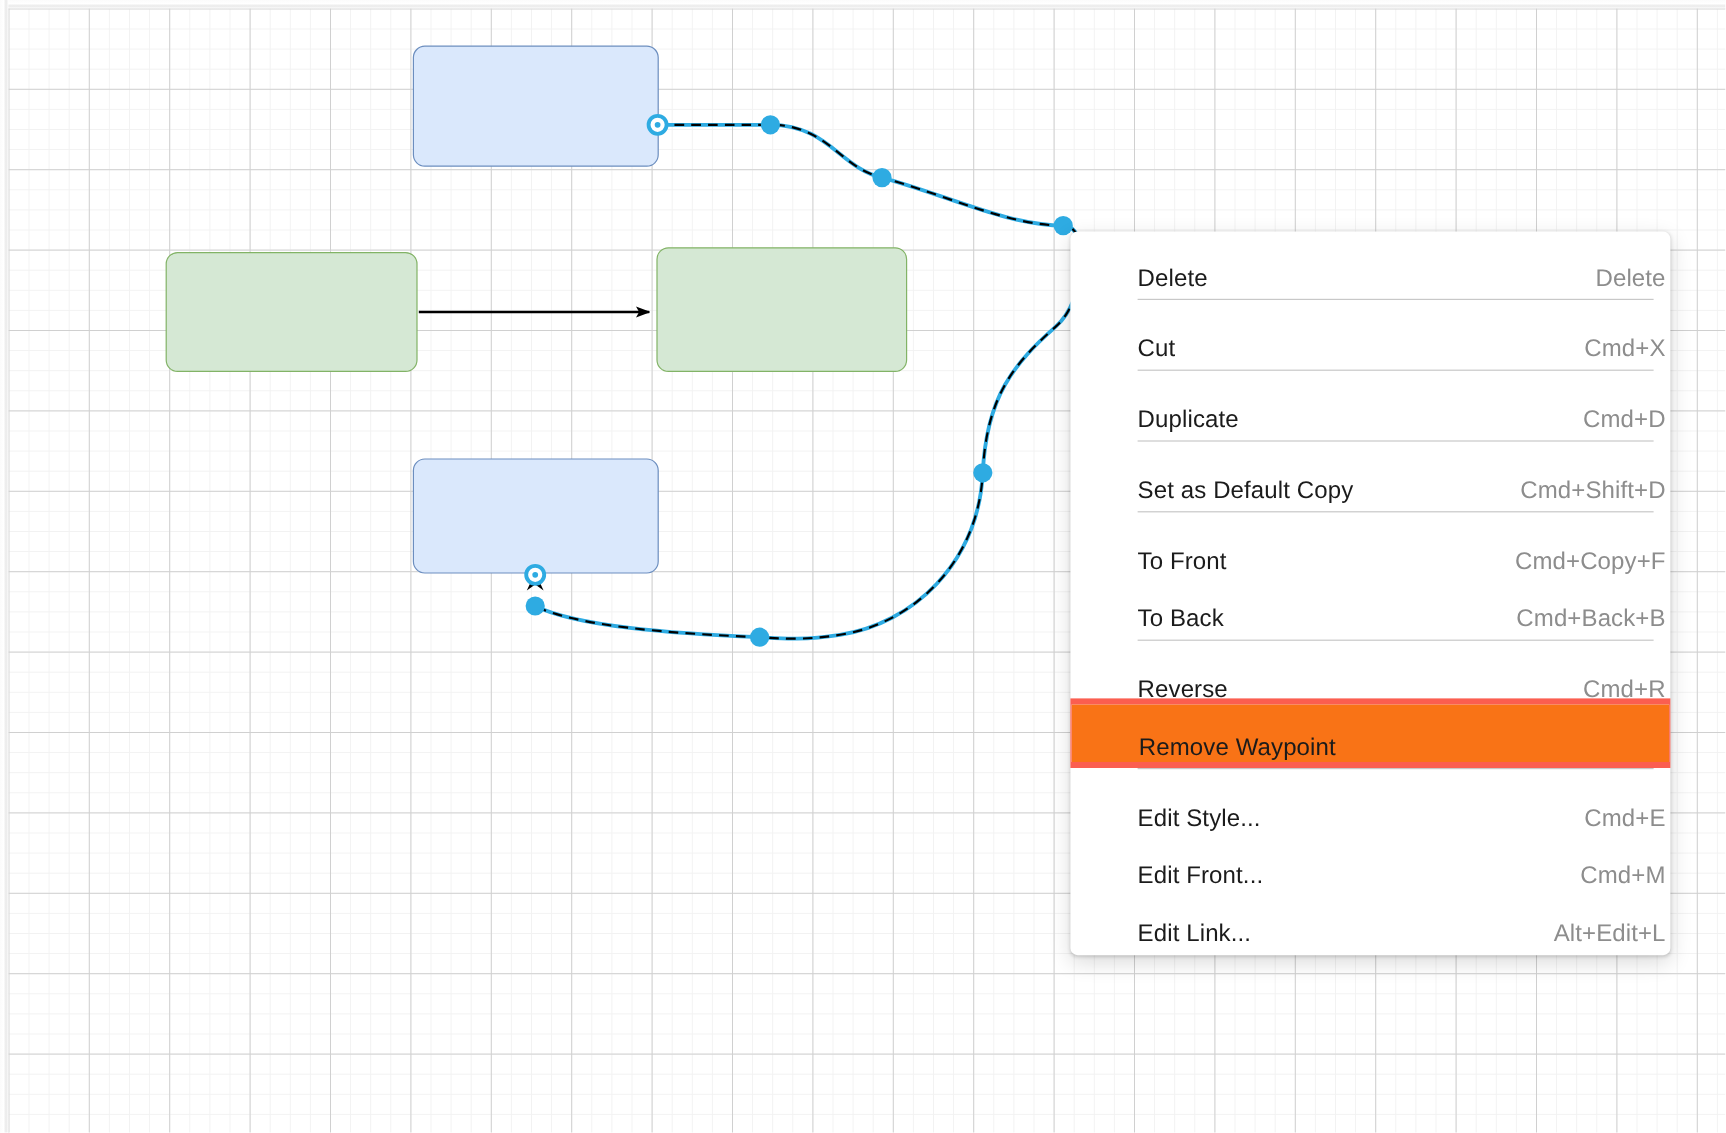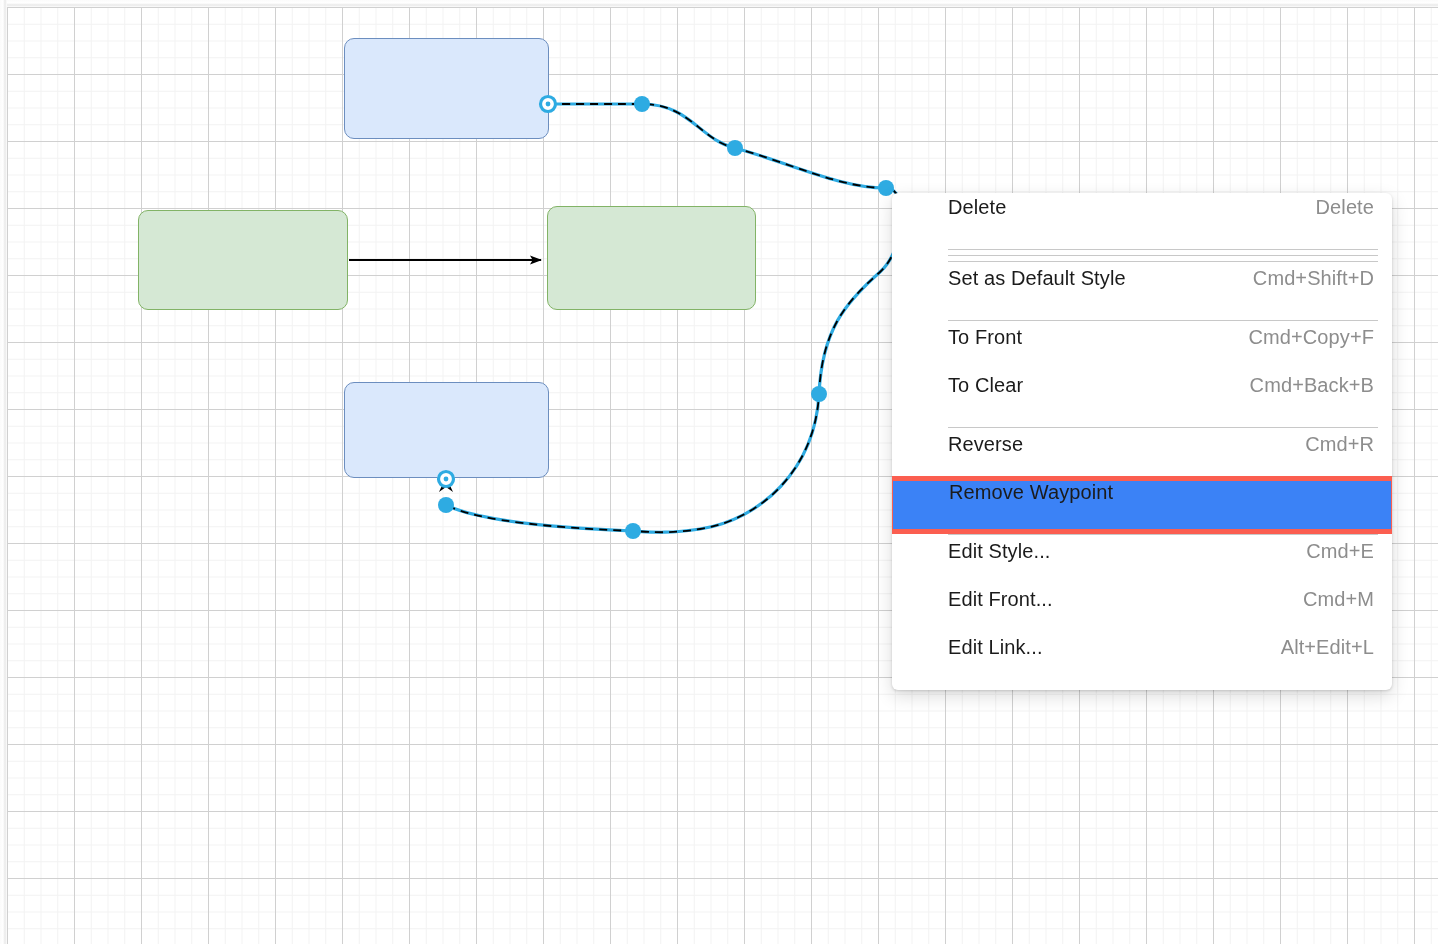--- a/index.html
+++ b/index.html
@@ -83,10 +83,10 @@
   .menu-item {
     position: relative;
     display: flex;
-    align-items: flex-start;
+    align-items: flex-end;
     justify-content: space-between;
     height: 48px;
-    padding: 0 18px 0 56px;
+    padding: 0 4px 0 56px;
     box-sizing: border-box;
     cursor: default;
   }

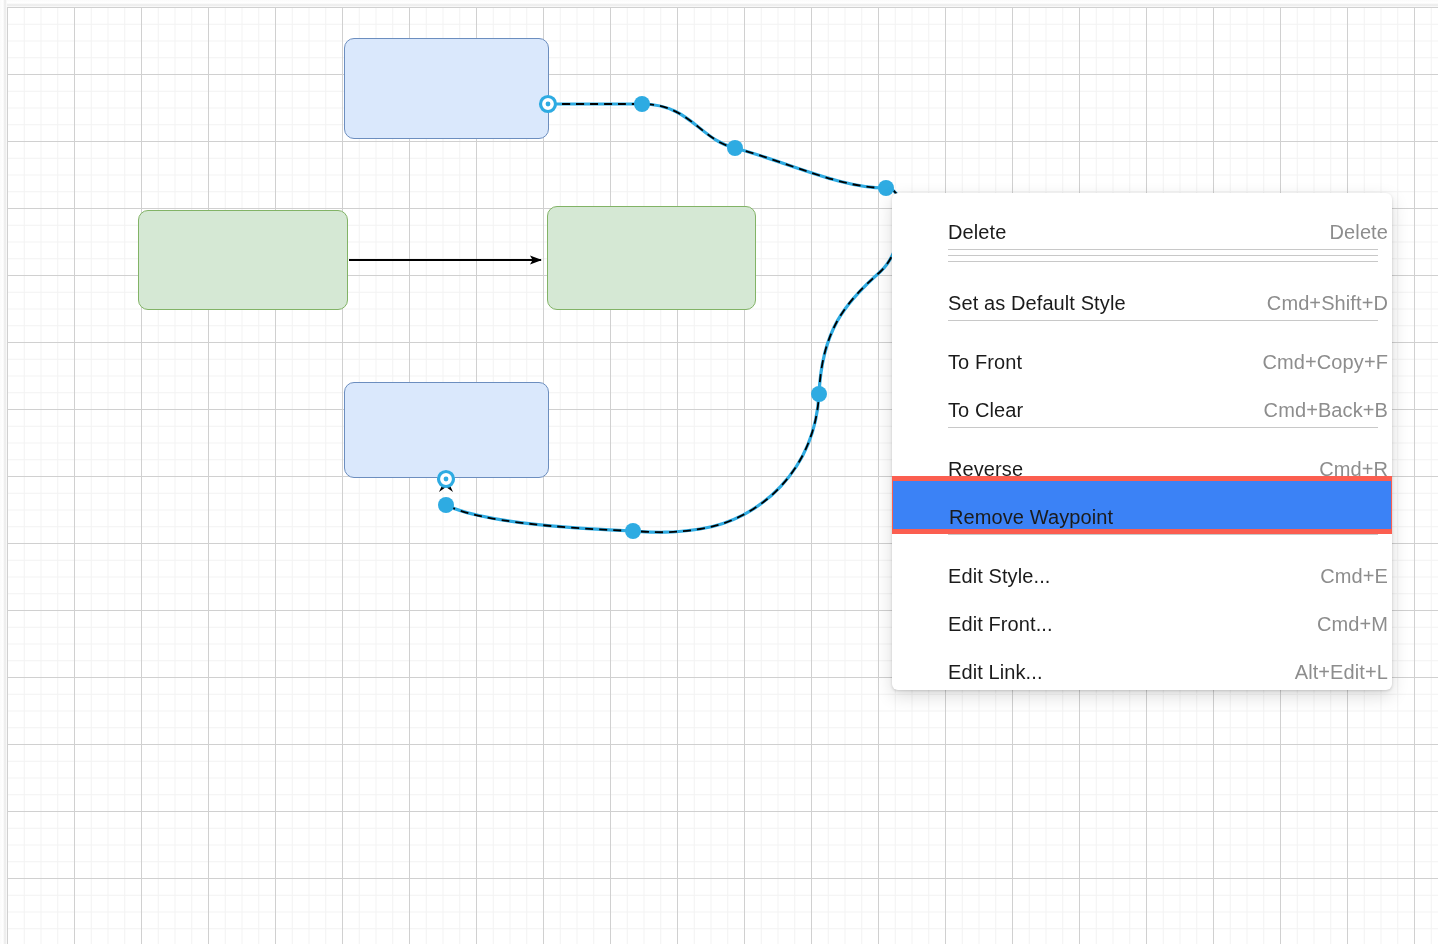--- a/index.html
+++ b/index.html
@@ -191,6 +191,10 @@
         <span class="menu-shortcut">Delete</span>
       </div>
       <div class="menu-sep"></div>
+      <div class="menu-item">
+        <span class="menu-label">Cut</span>
+        <span class="menu-shortcut">Cmd+X</span>
+      </div>
       <div class="menu-sep"></div>
       <div class="menu-sep"></div>
       <div class="menu-item">

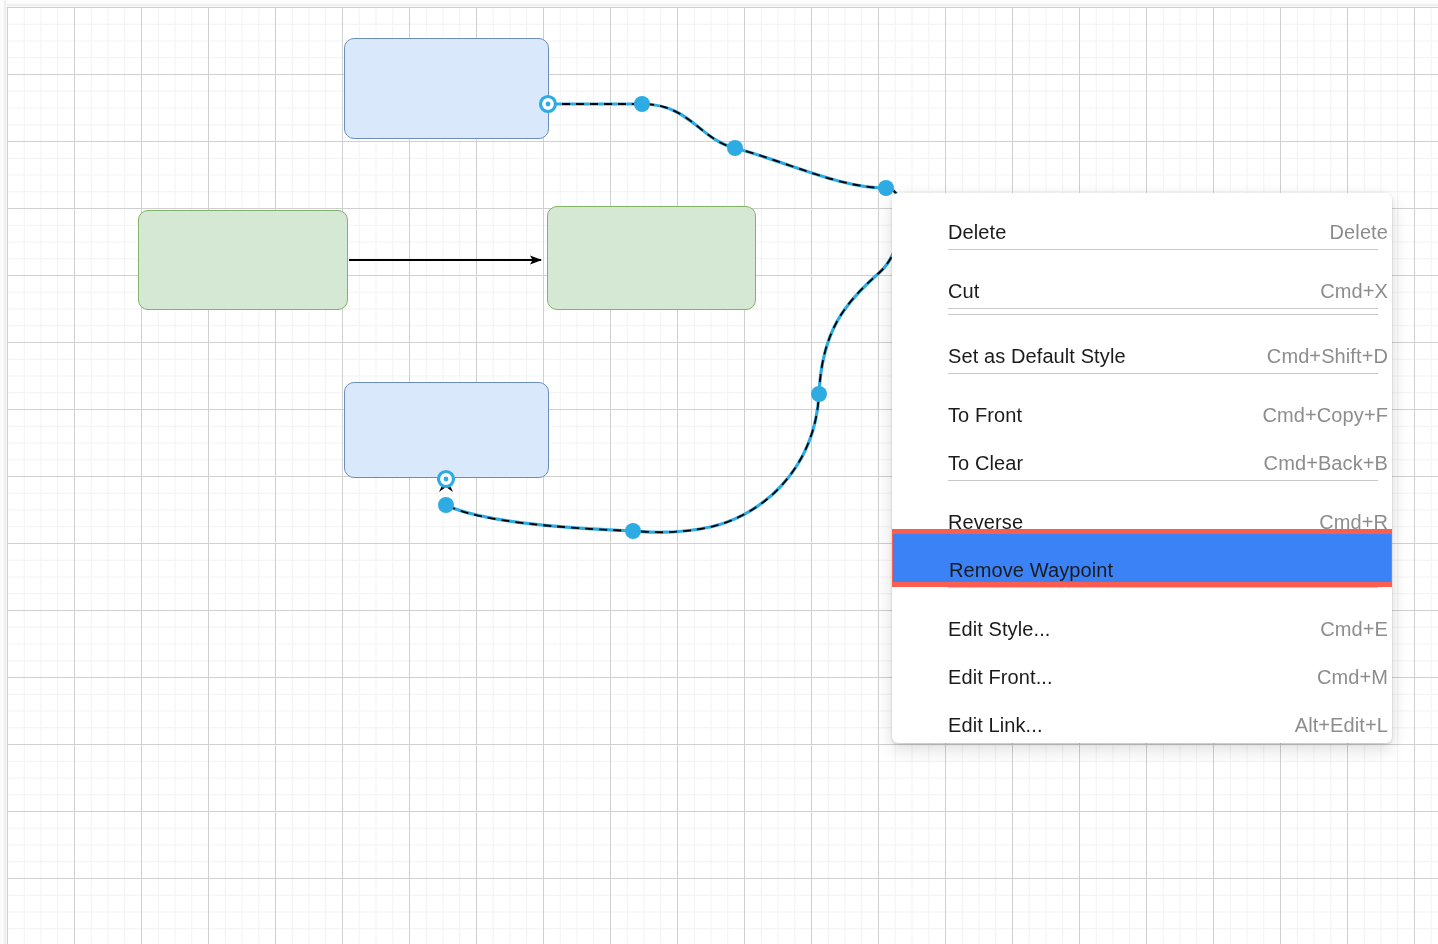--- a/index.html
+++ b/index.html
@@ -196,6 +196,10 @@
         <span class="menu-shortcut">Cmd+X</span>
       </div>
       <div class="menu-sep"></div>
+      <div class="menu-item">
+        <span class="menu-label">Duplicate</span>
+        <span class="menu-shortcut">Cmd+D</span>
+      </div>
       <div class="menu-sep"></div>
       <div class="menu-item">
         <span class="menu-label">Set as Default Style</span>

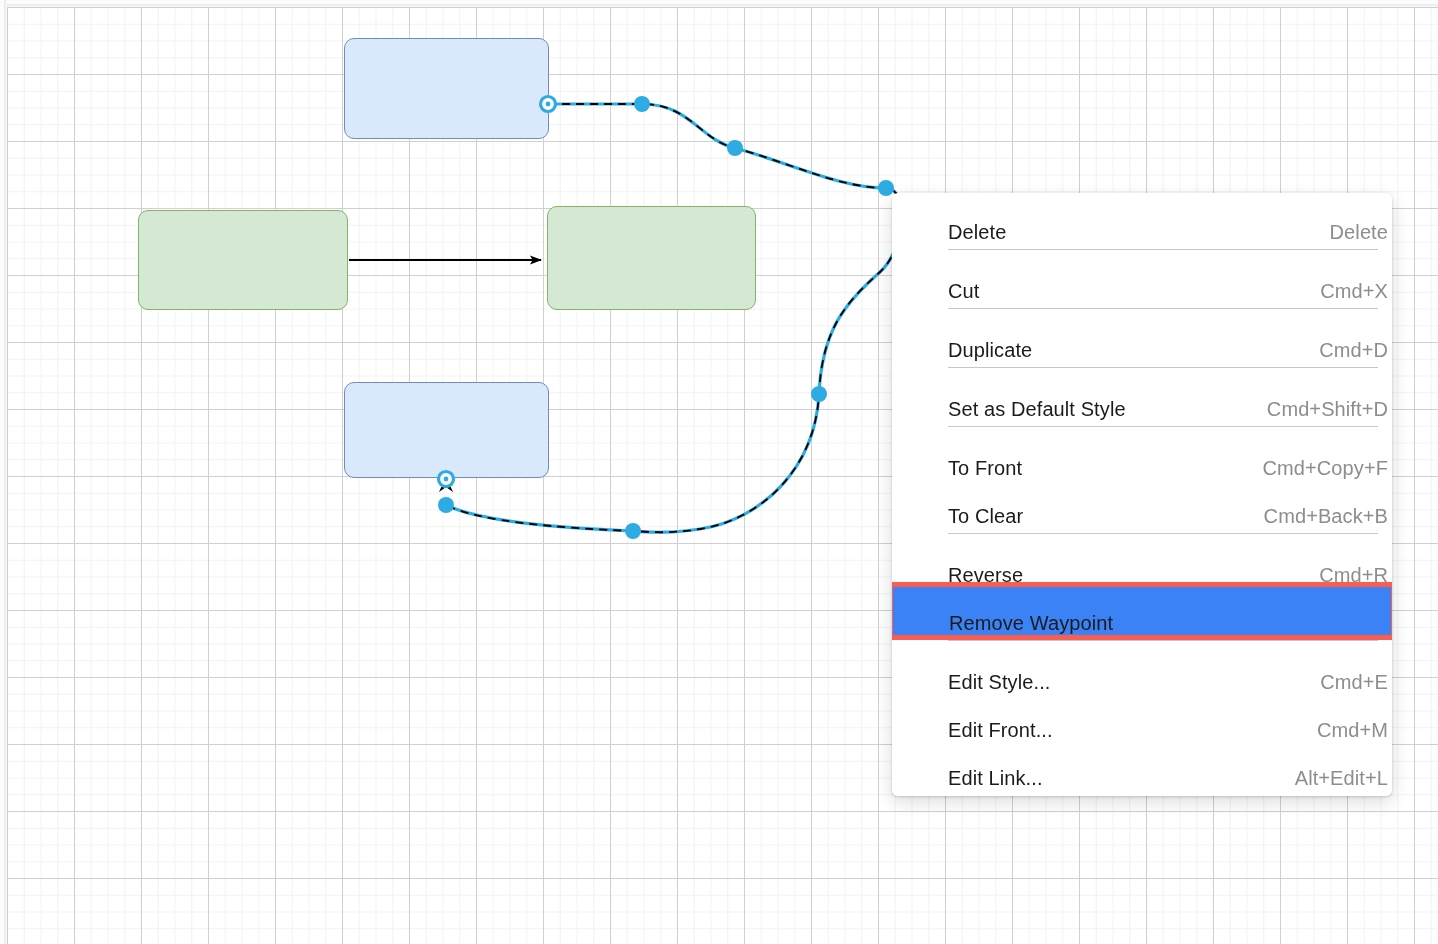--- a/index.html
+++ b/index.html
@@ -202,7 +202,7 @@
       </div>
       <div class="menu-sep"></div>
       <div class="menu-item">
-        <span class="menu-label">Set as Default Style</span>
+        <span class="menu-label">Set as Default Copy</span>
         <span class="menu-shortcut">Cmd+Shift+D</span>
       </div>
       <div class="menu-sep"></div>

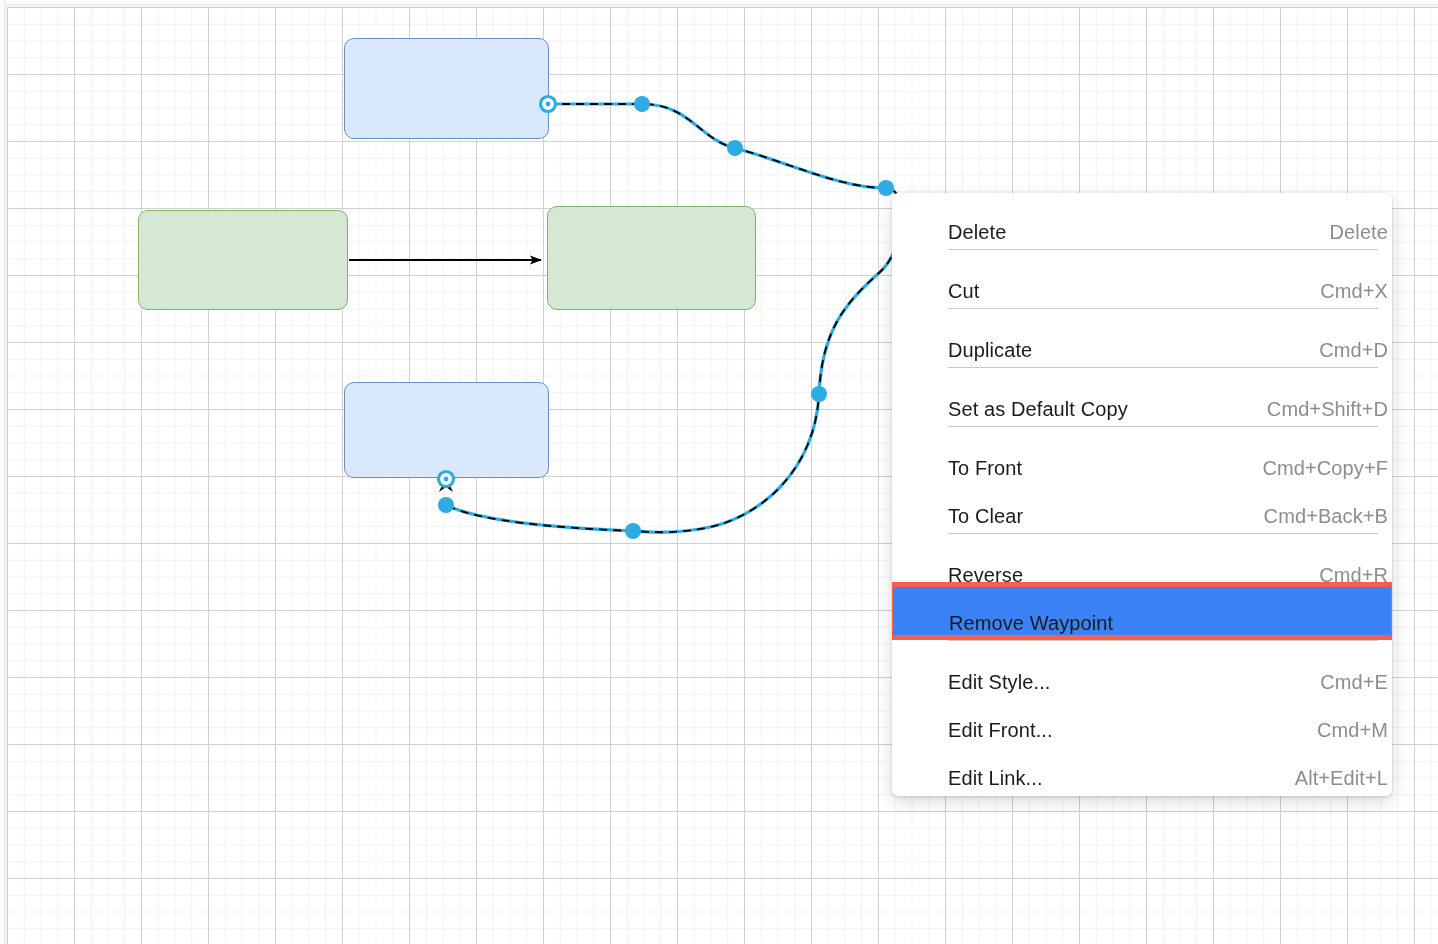--- a/index.html
+++ b/index.html
@@ -211,7 +211,7 @@
         <span class="menu-shortcut">Cmd+Copy+F</span>
       </div>
       <div class="menu-item">
-        <span class="menu-label">To Clear</span>
+        <span class="menu-label">To Back</span>
         <span class="menu-shortcut">Cmd+Back+B</span>
       </div>
       <div class="menu-sep"></div>

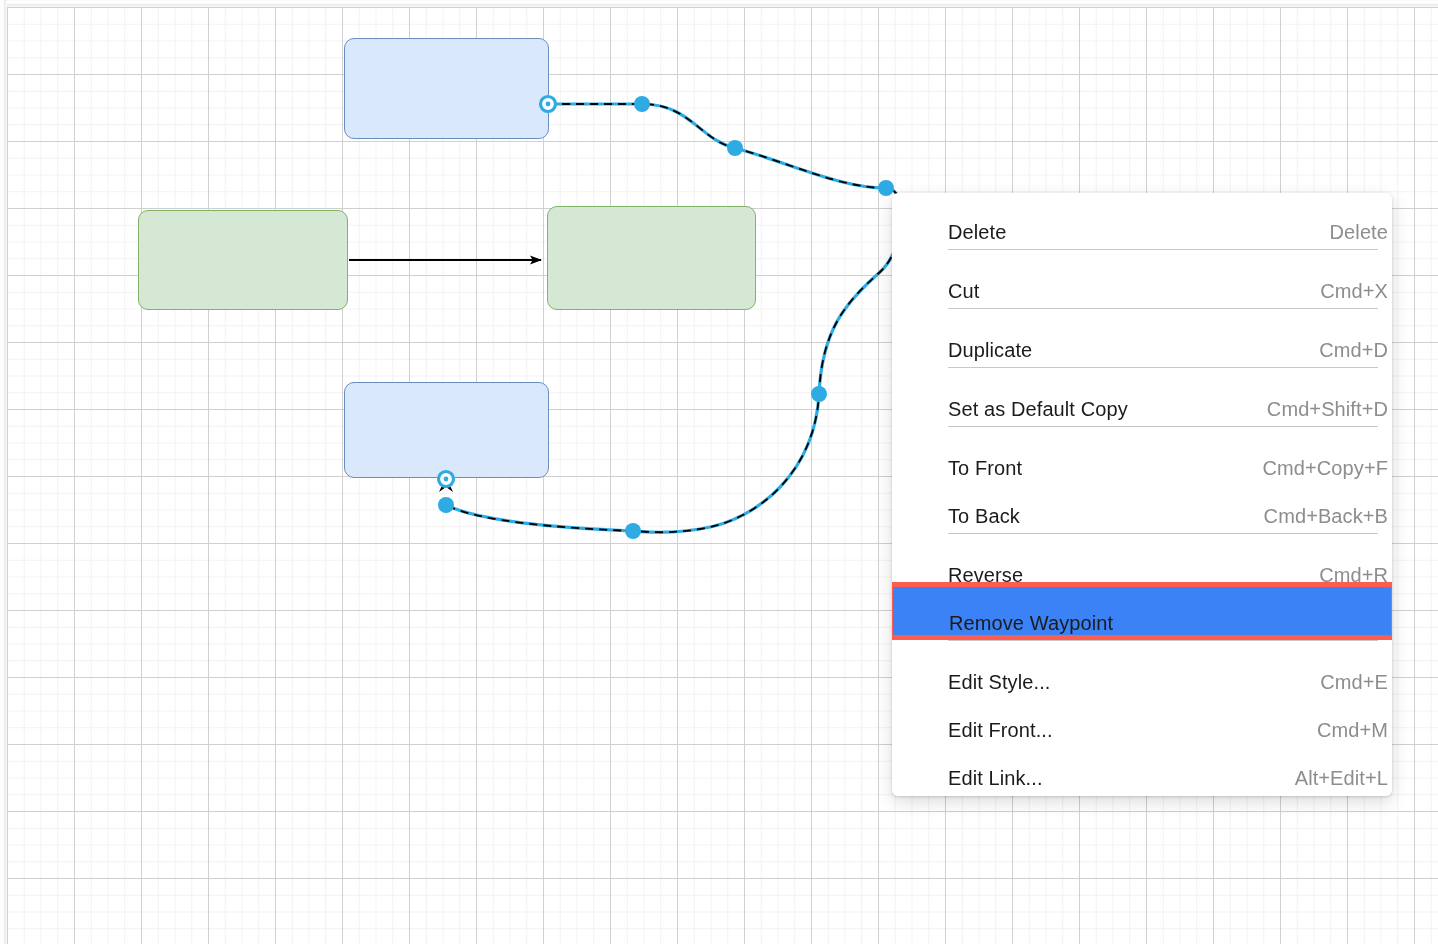--- a/index.html
+++ b/index.html
@@ -103,7 +103,7 @@
     white-space: nowrap;
   }
   .menu-item.selected {
-    background: #3b82f6;
+    background: #f97316;
     outline: 5px solid #fb5e50;
     outline-offset: 0px;
     z-index: 3;

